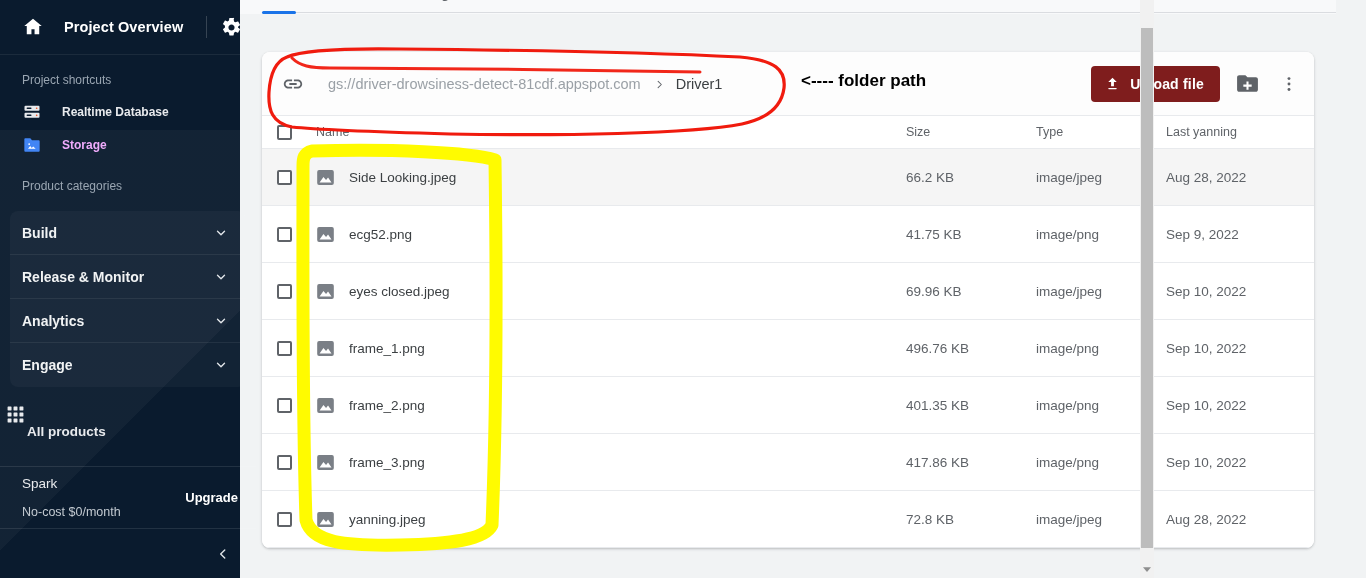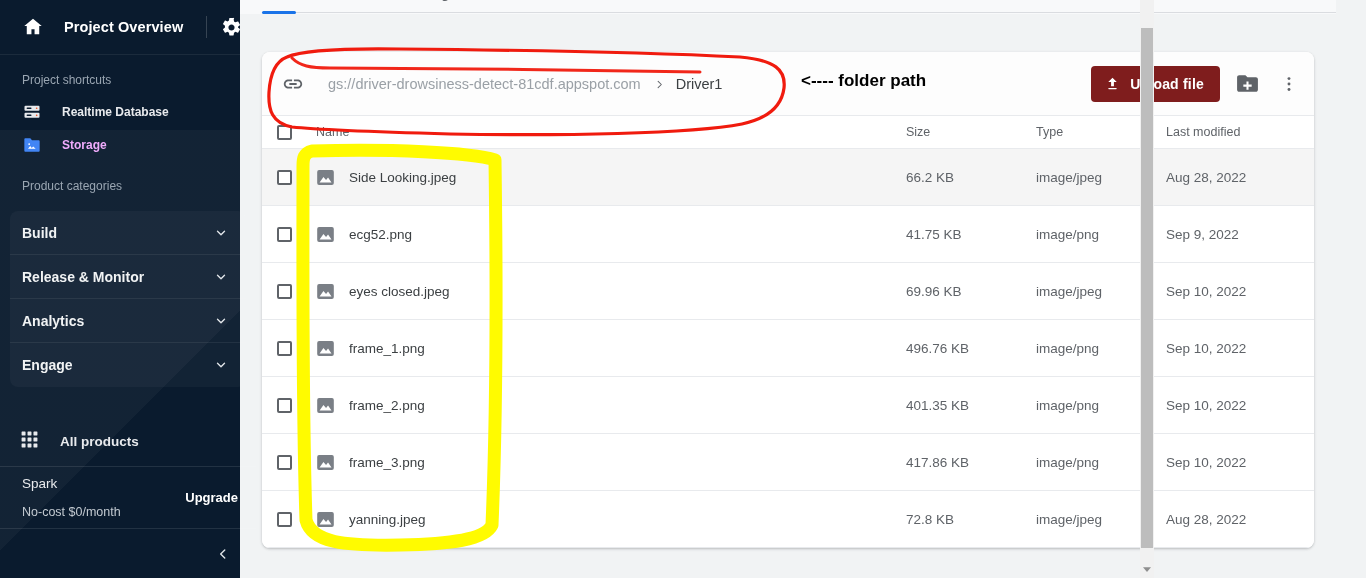--- a/index.html
+++ b/index.html
@@ -393,7 +393,7 @@
         <div class="col-name">Name</div>
         <div class="col-size">Size</div>
         <div class="col-type">Type</div>
-        <div class="col-mod">Last modified</div>
+        <div class="col-mod">Last yanning</div>
       </div>
 
       <div id="rows-container">

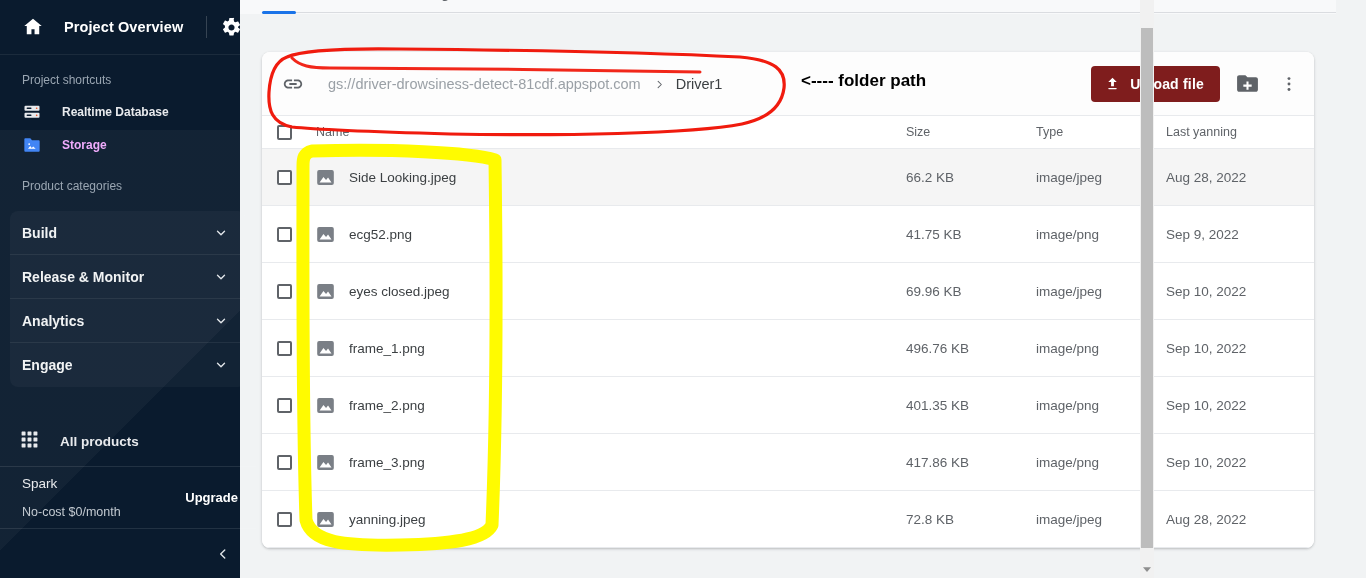--- a/index.html
+++ b/index.html
@@ -70,9 +70,10 @@
   .chev { margin-left: auto; width: 14px; height: 14px; }
 
   .sb-allproducts {
-    display: flex; align-items: flex-end; height: 44px;
-    padding-left: 20px; margin-top: 18px; position: relative; z-index: 2;
+    display: flex; align-items: flex-start; height: 44px;
+    padding-left: 6px; margin-top: 18px; position: relative; z-index: 2;
     cursor: pointer;
+    flex-direction: column;
   }
   .grid-icon { width: 19px; height: 19px; flex: 0 0 19px; }
   .sb-allproducts .sb-item-label { margin-left: 21px; font-size: 13.5px; }

